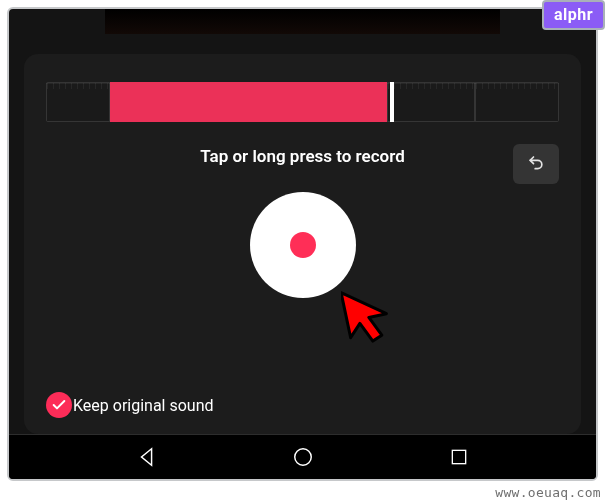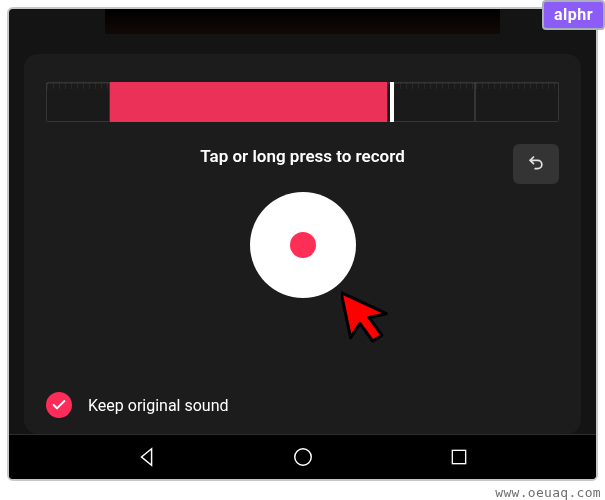--- a/index.html
+++ b/index.html
@@ -146,7 +146,7 @@
     bottom: 16px;
     display: flex;
     align-items: center;
-    gap: 16px;
+    gap: 1px;
     color: #fff;
     font-size: 16px;
     font-weight: 400;

